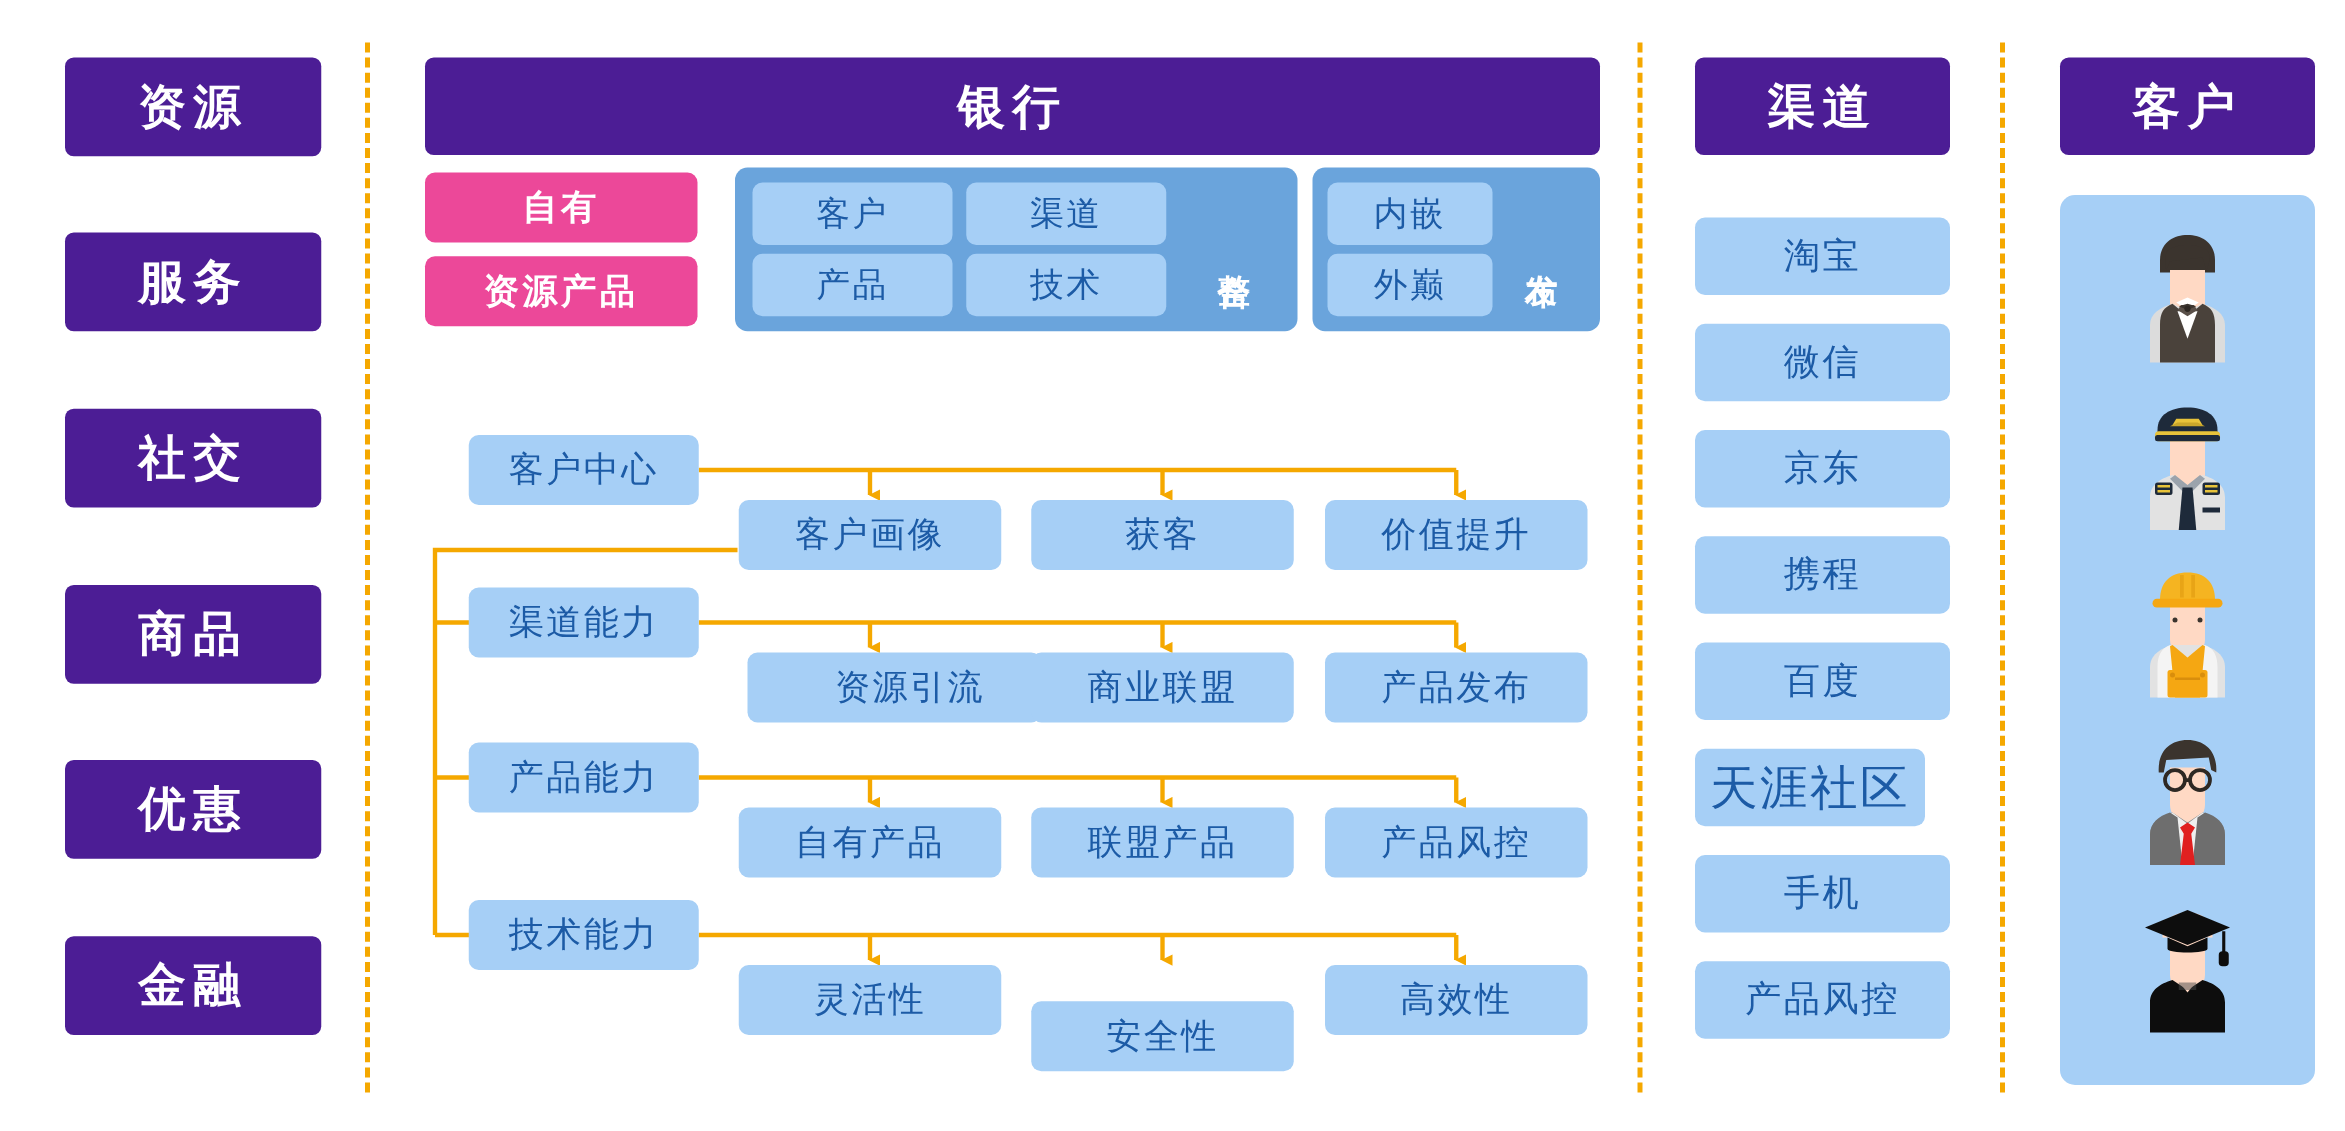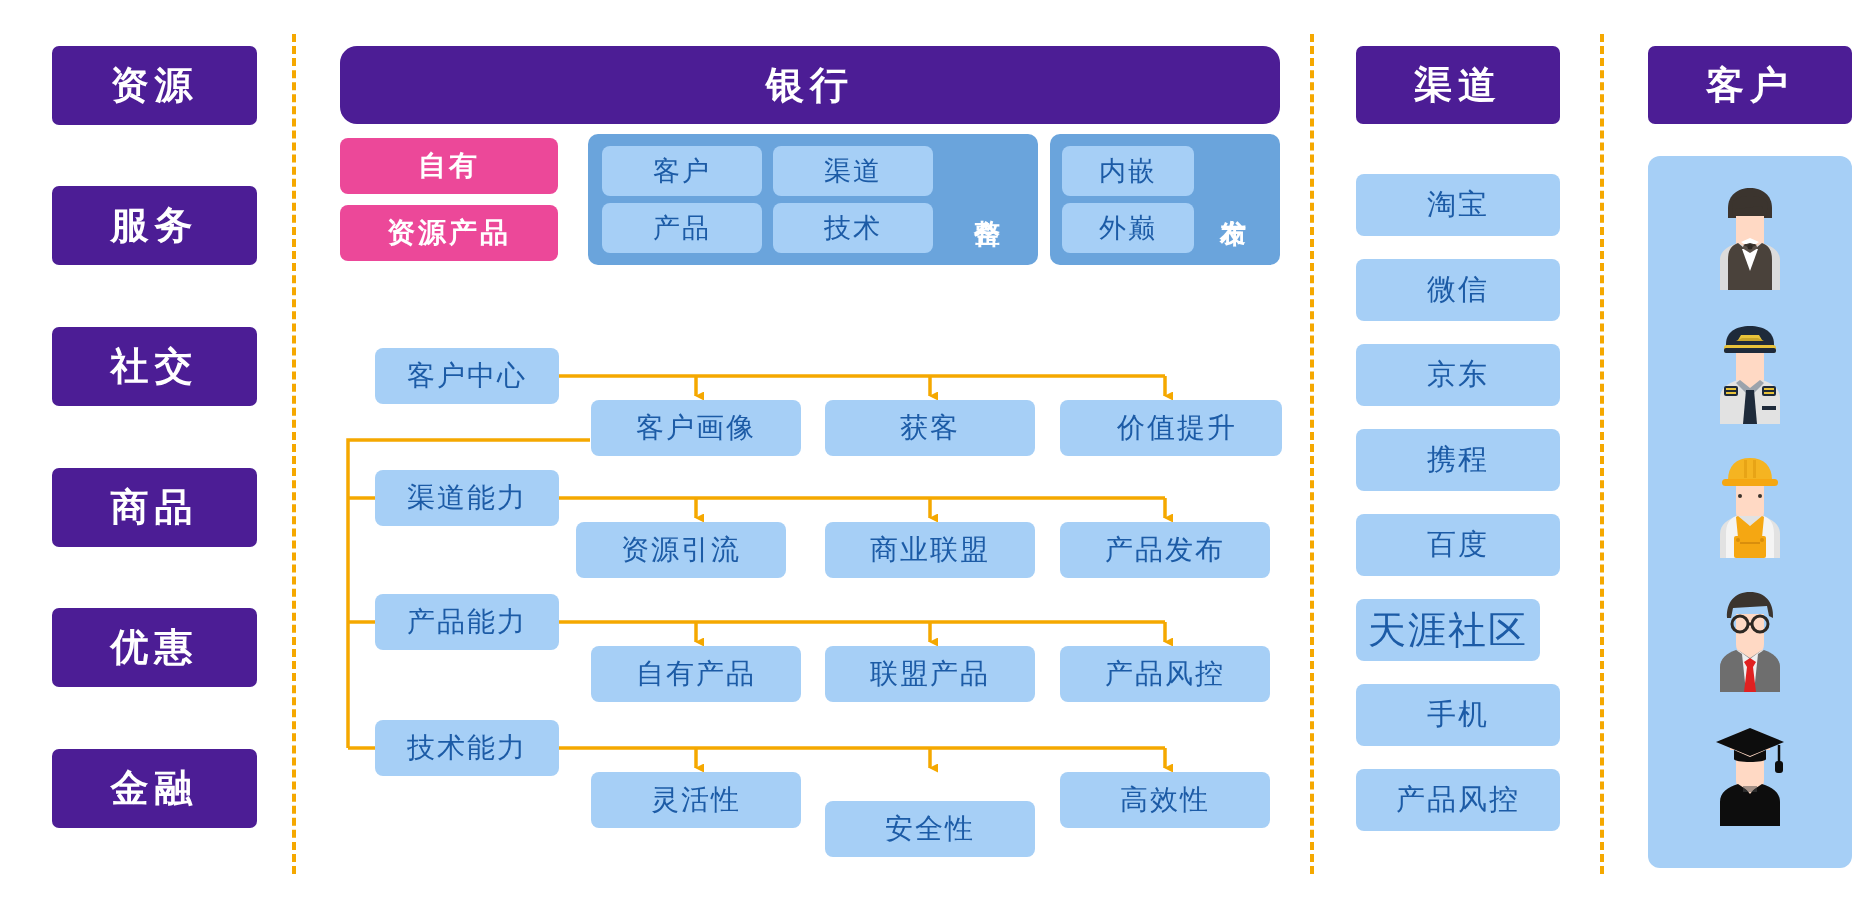--- a/index.html
+++ b/index.html
@@ -58,7 +58,7 @@
 <div class="divider" style="left:1310px;top:34px;height:840px;"></div>
 <div class="divider" style="left:1600px;top:34px;height:840px;"></div>
 
-<div class="dark-box" style="left:340px;top:46px;width:940px;height:78px;font-size:38px;border-radius:17px;">银行</div>
+<div class="dark-box" style="left:340px;top:46px;width:940px;height:78px;font-size:38px;">银行</div>
 
 <div class="med-box" style="left:340px;top:138px;width:218px;height:56px;font-size:28px;">自有</div>
 <div class="med-box" style="left:340px;top:205px;width:218px;height:56px;font-size:28px;">资源产品</div>

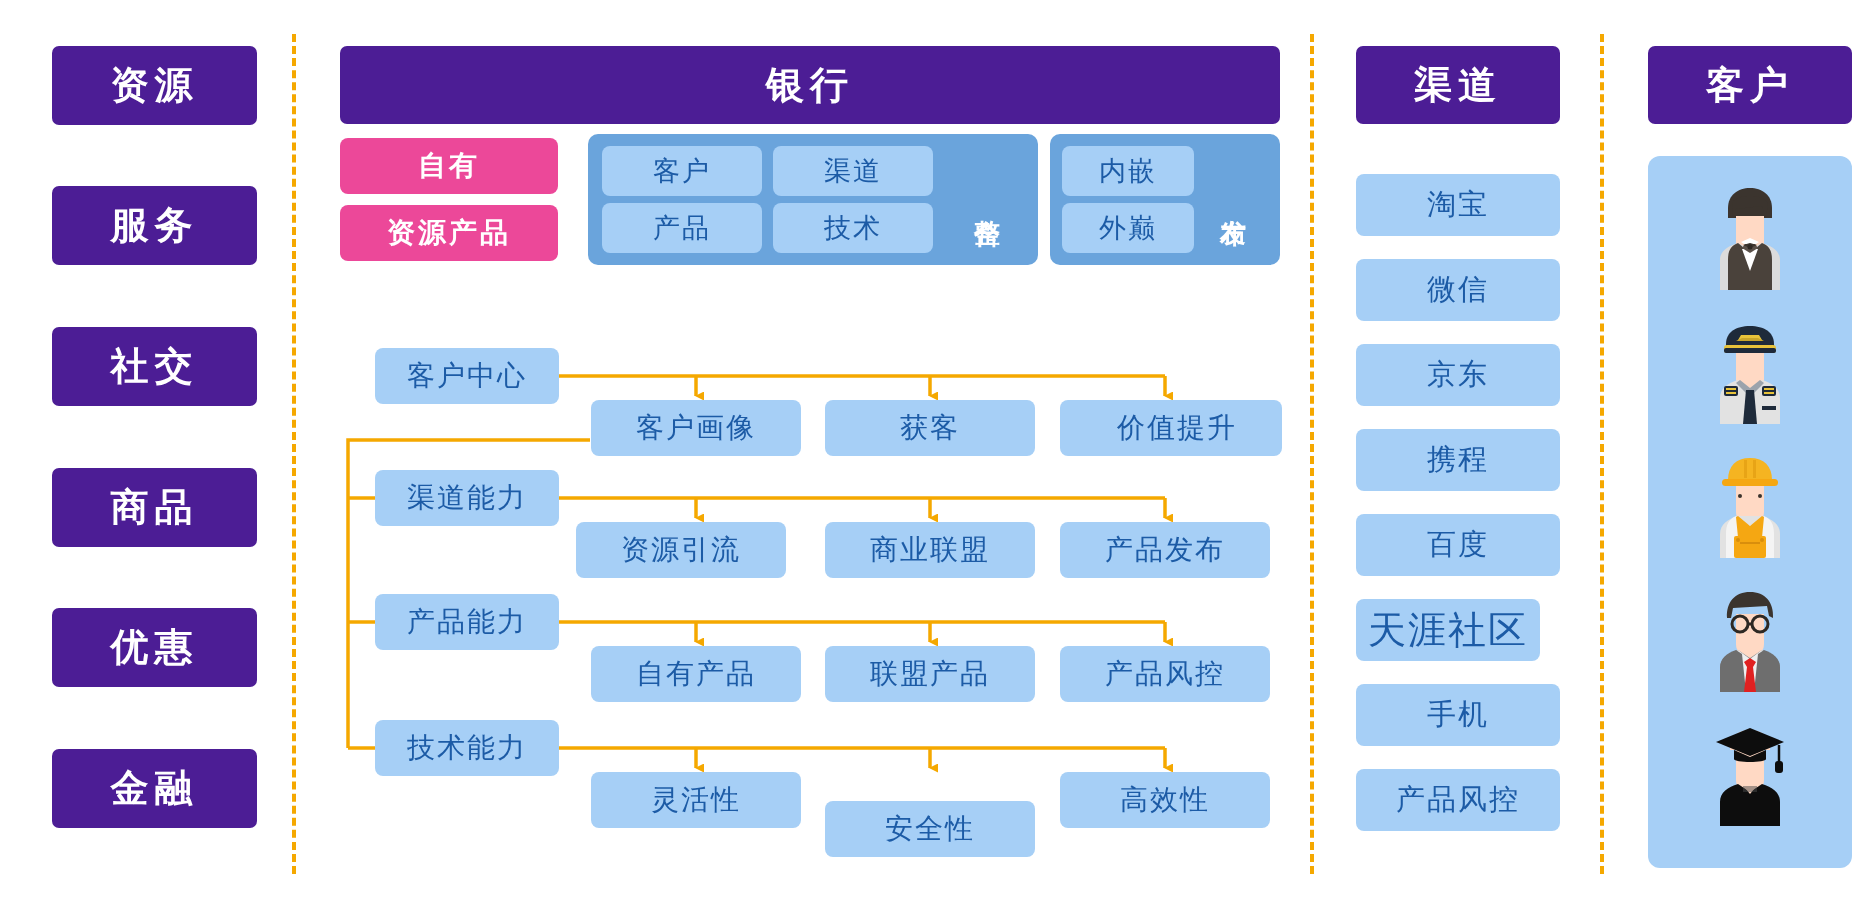--- a/index.html
+++ b/index.html
@@ -120,7 +120,7 @@
 
 <div class="light-box" style="left:591px;top:400px;width:210px;height:56px;font-size:28px;">客户画像</div>
 <div class="light-box" style="left:825px;top:400px;width:210px;height:56px;font-size:28px;">获客</div>
-<div class="light-box" style="left:1060px;top:400px;width:210px;height:56px;font-size:28px;padding-left:12px;">价值提升</div>
+<div class="light-box" style="left:1060px;top:400px;width:210px;height:56px;font-size:28px;">价值提升</div>
 
 <div class="light-box" style="left:576px;top:522px;width:210px;height:56px;font-size:28px;">资源引流</div>
 <div class="light-box" style="left:825px;top:522px;width:210px;height:56px;font-size:28px;">商业联盟</div>

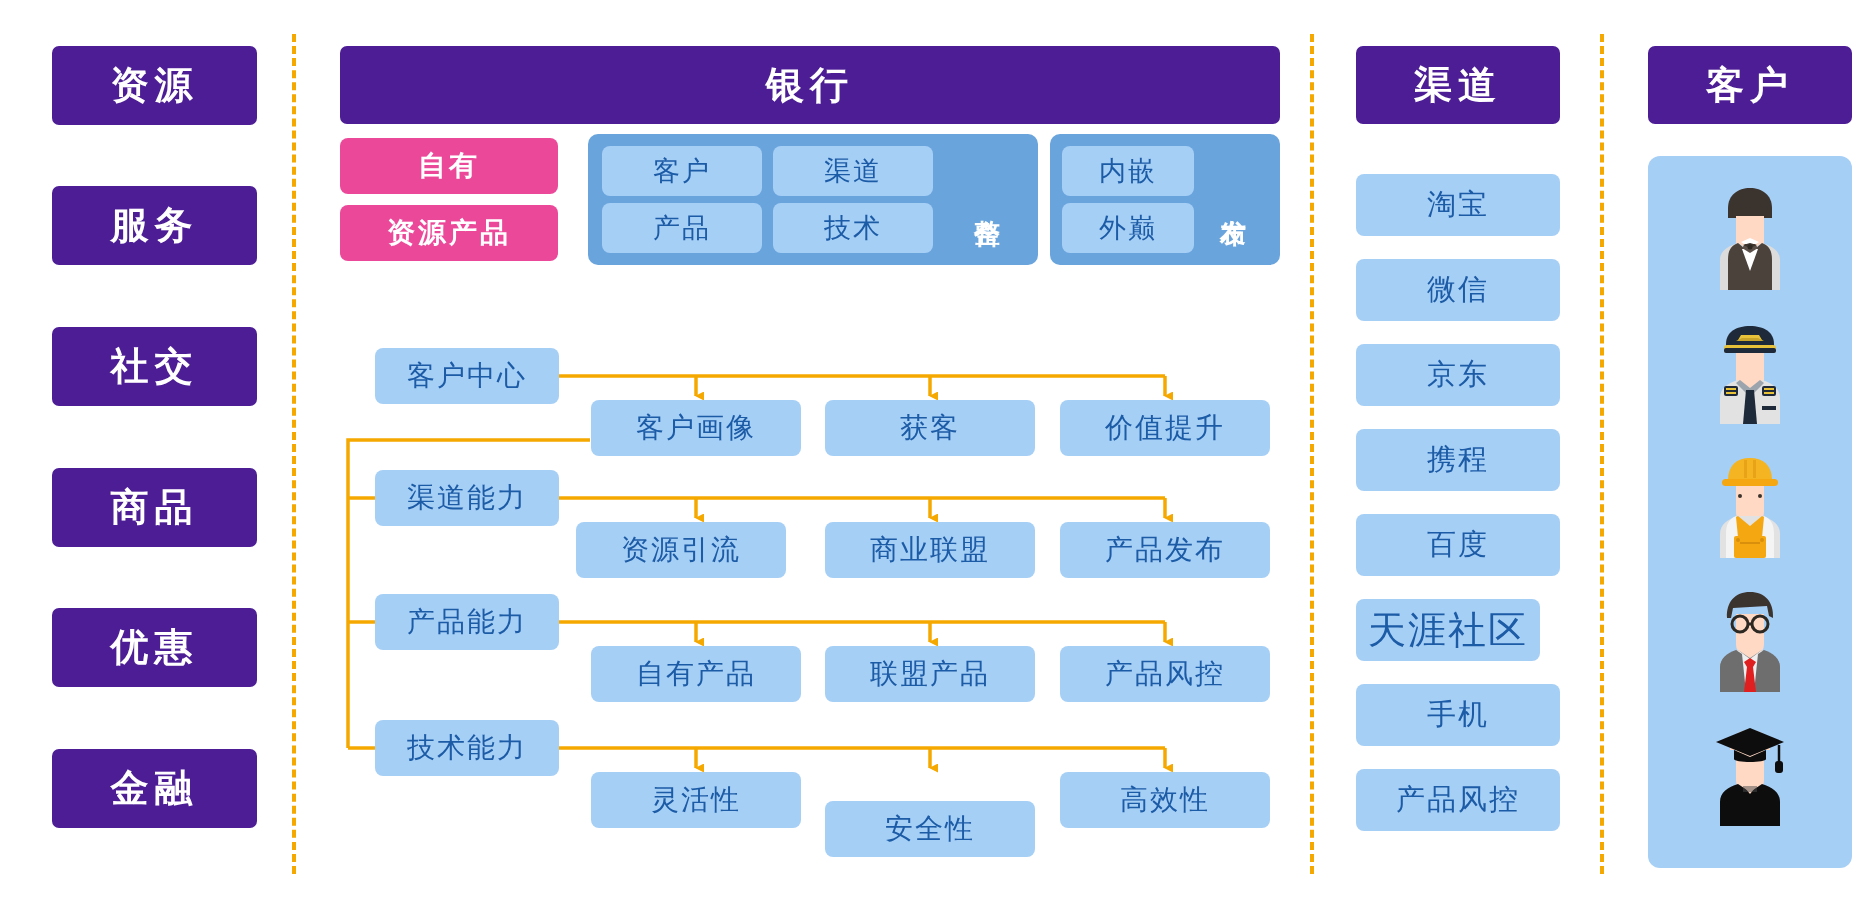--- a/index.html
+++ b/index.html
@@ -122,7 +122,7 @@
 <div class="light-box" style="left:825px;top:400px;width:210px;height:56px;font-size:28px;">获客</div>
 <div class="light-box" style="left:1060px;top:400px;width:210px;height:56px;font-size:28px;">价值提升</div>
 
-<div class="light-box" style="left:576px;top:522px;width:210px;height:56px;font-size:28px;">资源引流</div>
+<div class="light-box" style="left:598px;top:522px;width:210px;height:56px;font-size:28px;padding-left:25px;">资源引流</div>
 <div class="light-box" style="left:825px;top:522px;width:210px;height:56px;font-size:28px;">商业联盟</div>
 <div class="light-box" style="left:1060px;top:522px;width:210px;height:56px;font-size:28px;">产品发布</div>
 

